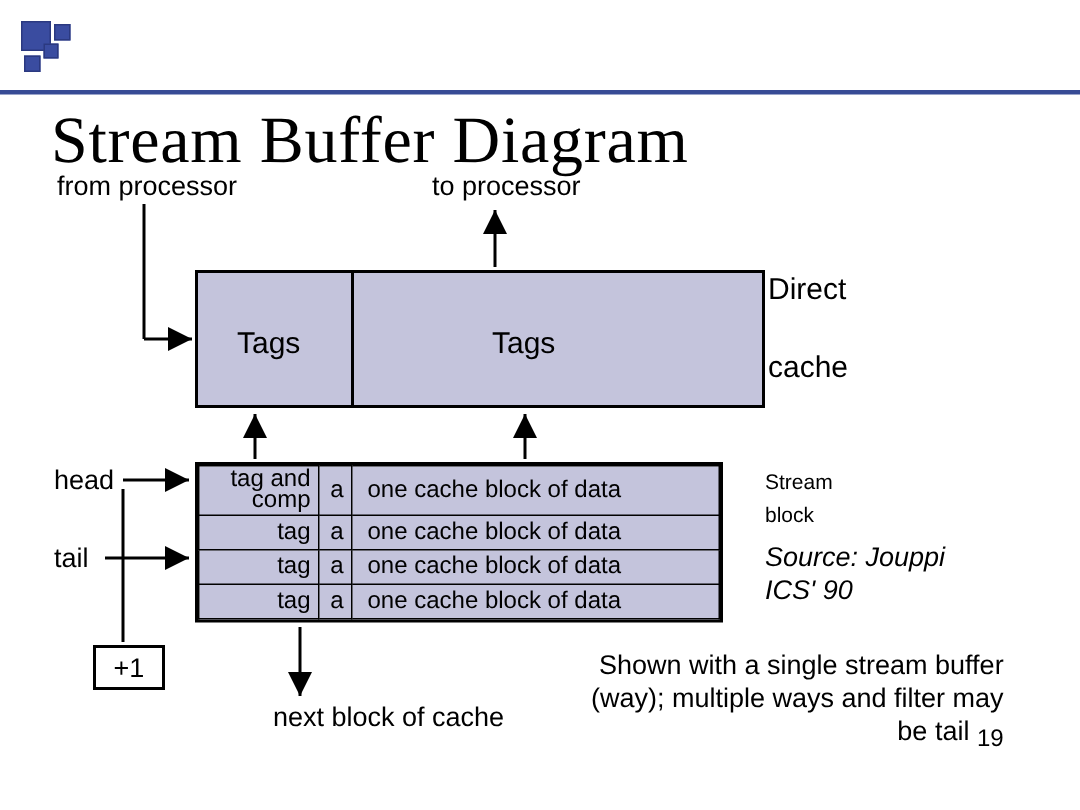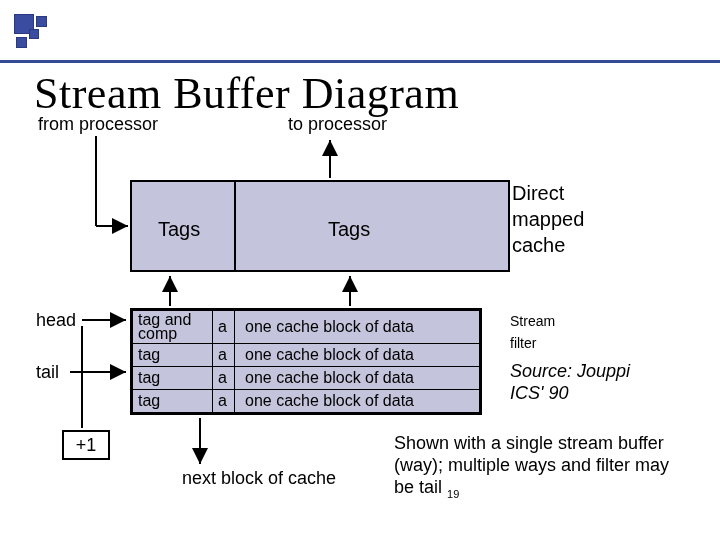--- a/index.html
+++ b/index.html
@@ -213,7 +213,7 @@
   </div>
   <div class="caption-direct">
     <span>Direct</span><br>
-    <span>mapped</span><br>
+    <br>
     <span>cache</span>
   </div>
 

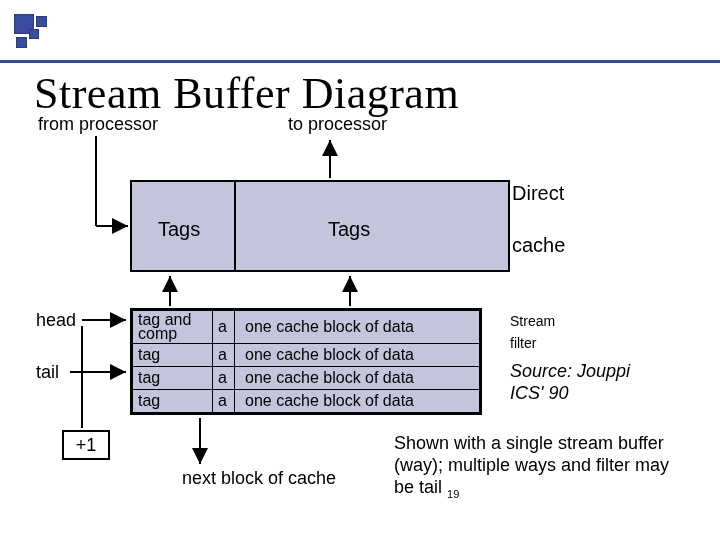--- a/index.html
+++ b/index.html
@@ -115,7 +115,7 @@
     font-size: 16px;
     padding: 2px 5px;
     height: 22px;
-    text-align: left;
+    text-align: right;
     box-sizing: border-box;
     white-space: nowrap;
   }

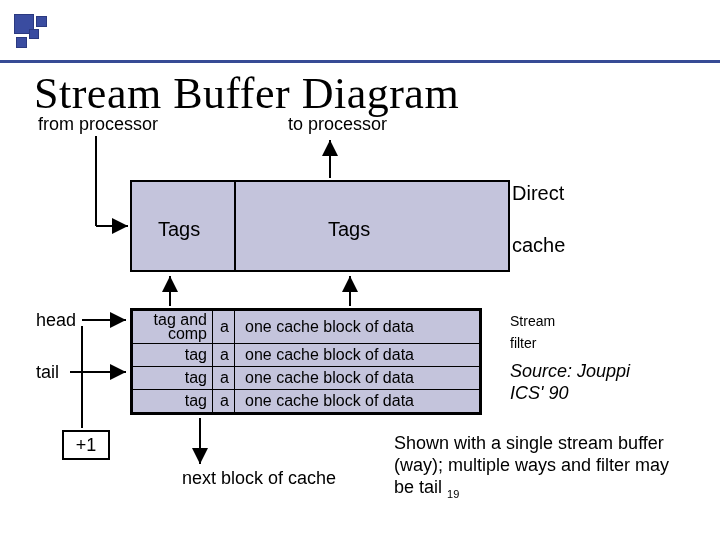--- a/index.html
+++ b/index.html
@@ -253,7 +253,7 @@
 
   <div class="caption-stream">
     <span>Stream</span><br>
-    <span>filter</span>
+    <span>block</span>
   </div>
   <div class="caption-source">
     <span>Source: Jouppi</span><br>

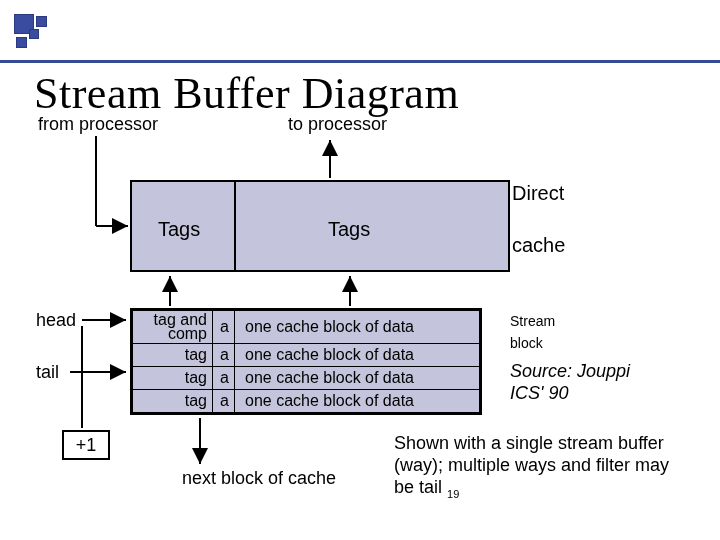--- a/index.html
+++ b/index.html
@@ -175,6 +175,7 @@
     top: 432px;
     font-size: 18px;
     line-height: 22px;
+    text-align: right;
   }
   .footer-note .pg {
     font-size: 11px;

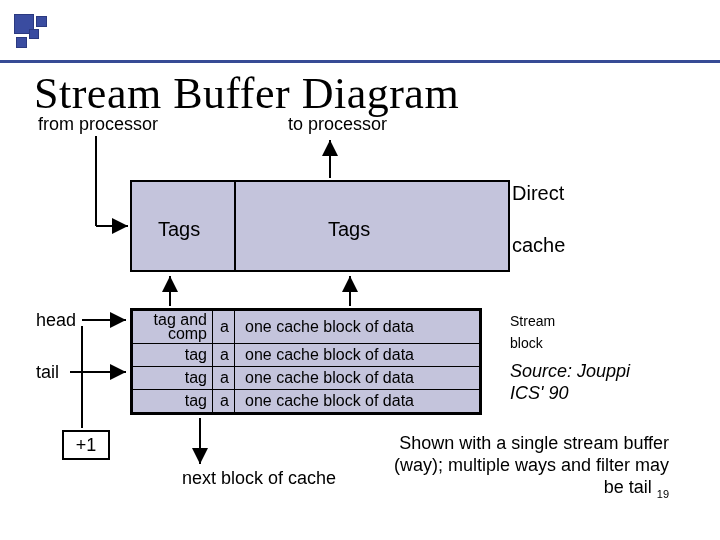--- a/index.html
+++ b/index.html
@@ -178,7 +178,7 @@
     text-align: right;
   }
   .footer-note .pg {
-    font-size: 11px;
+    font-size: 16px;
     vertical-align: sub;
   }
 

